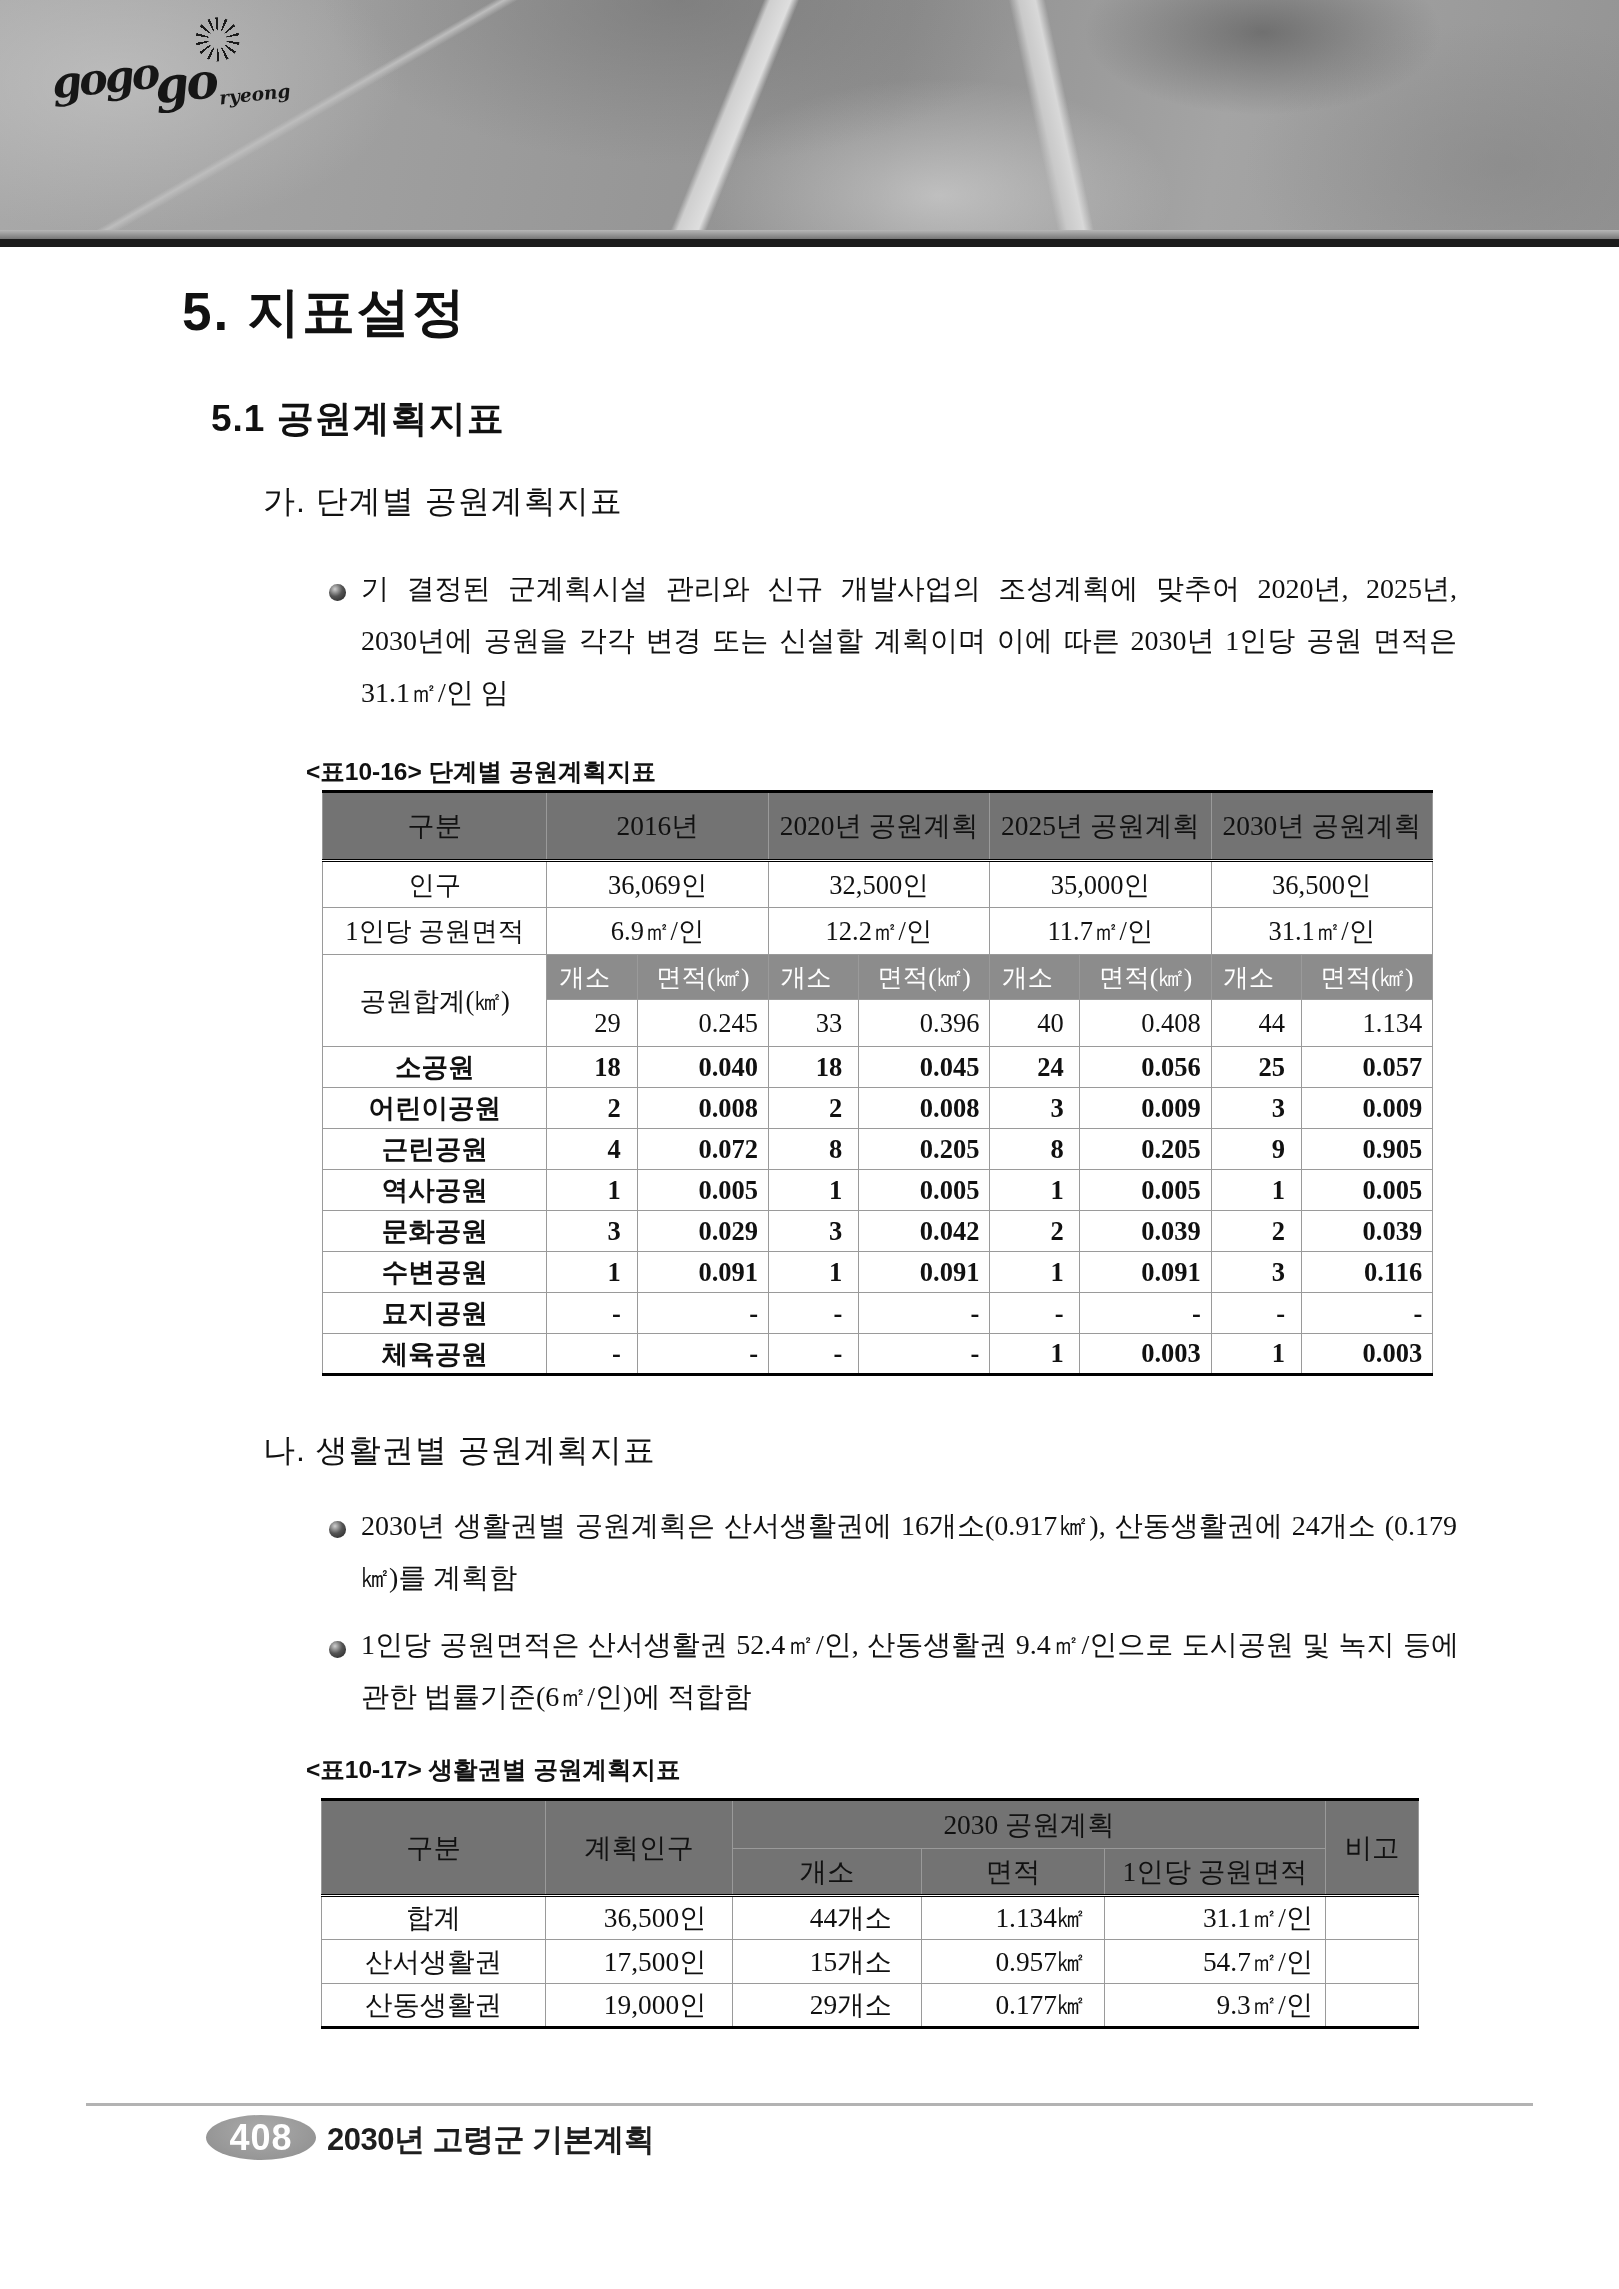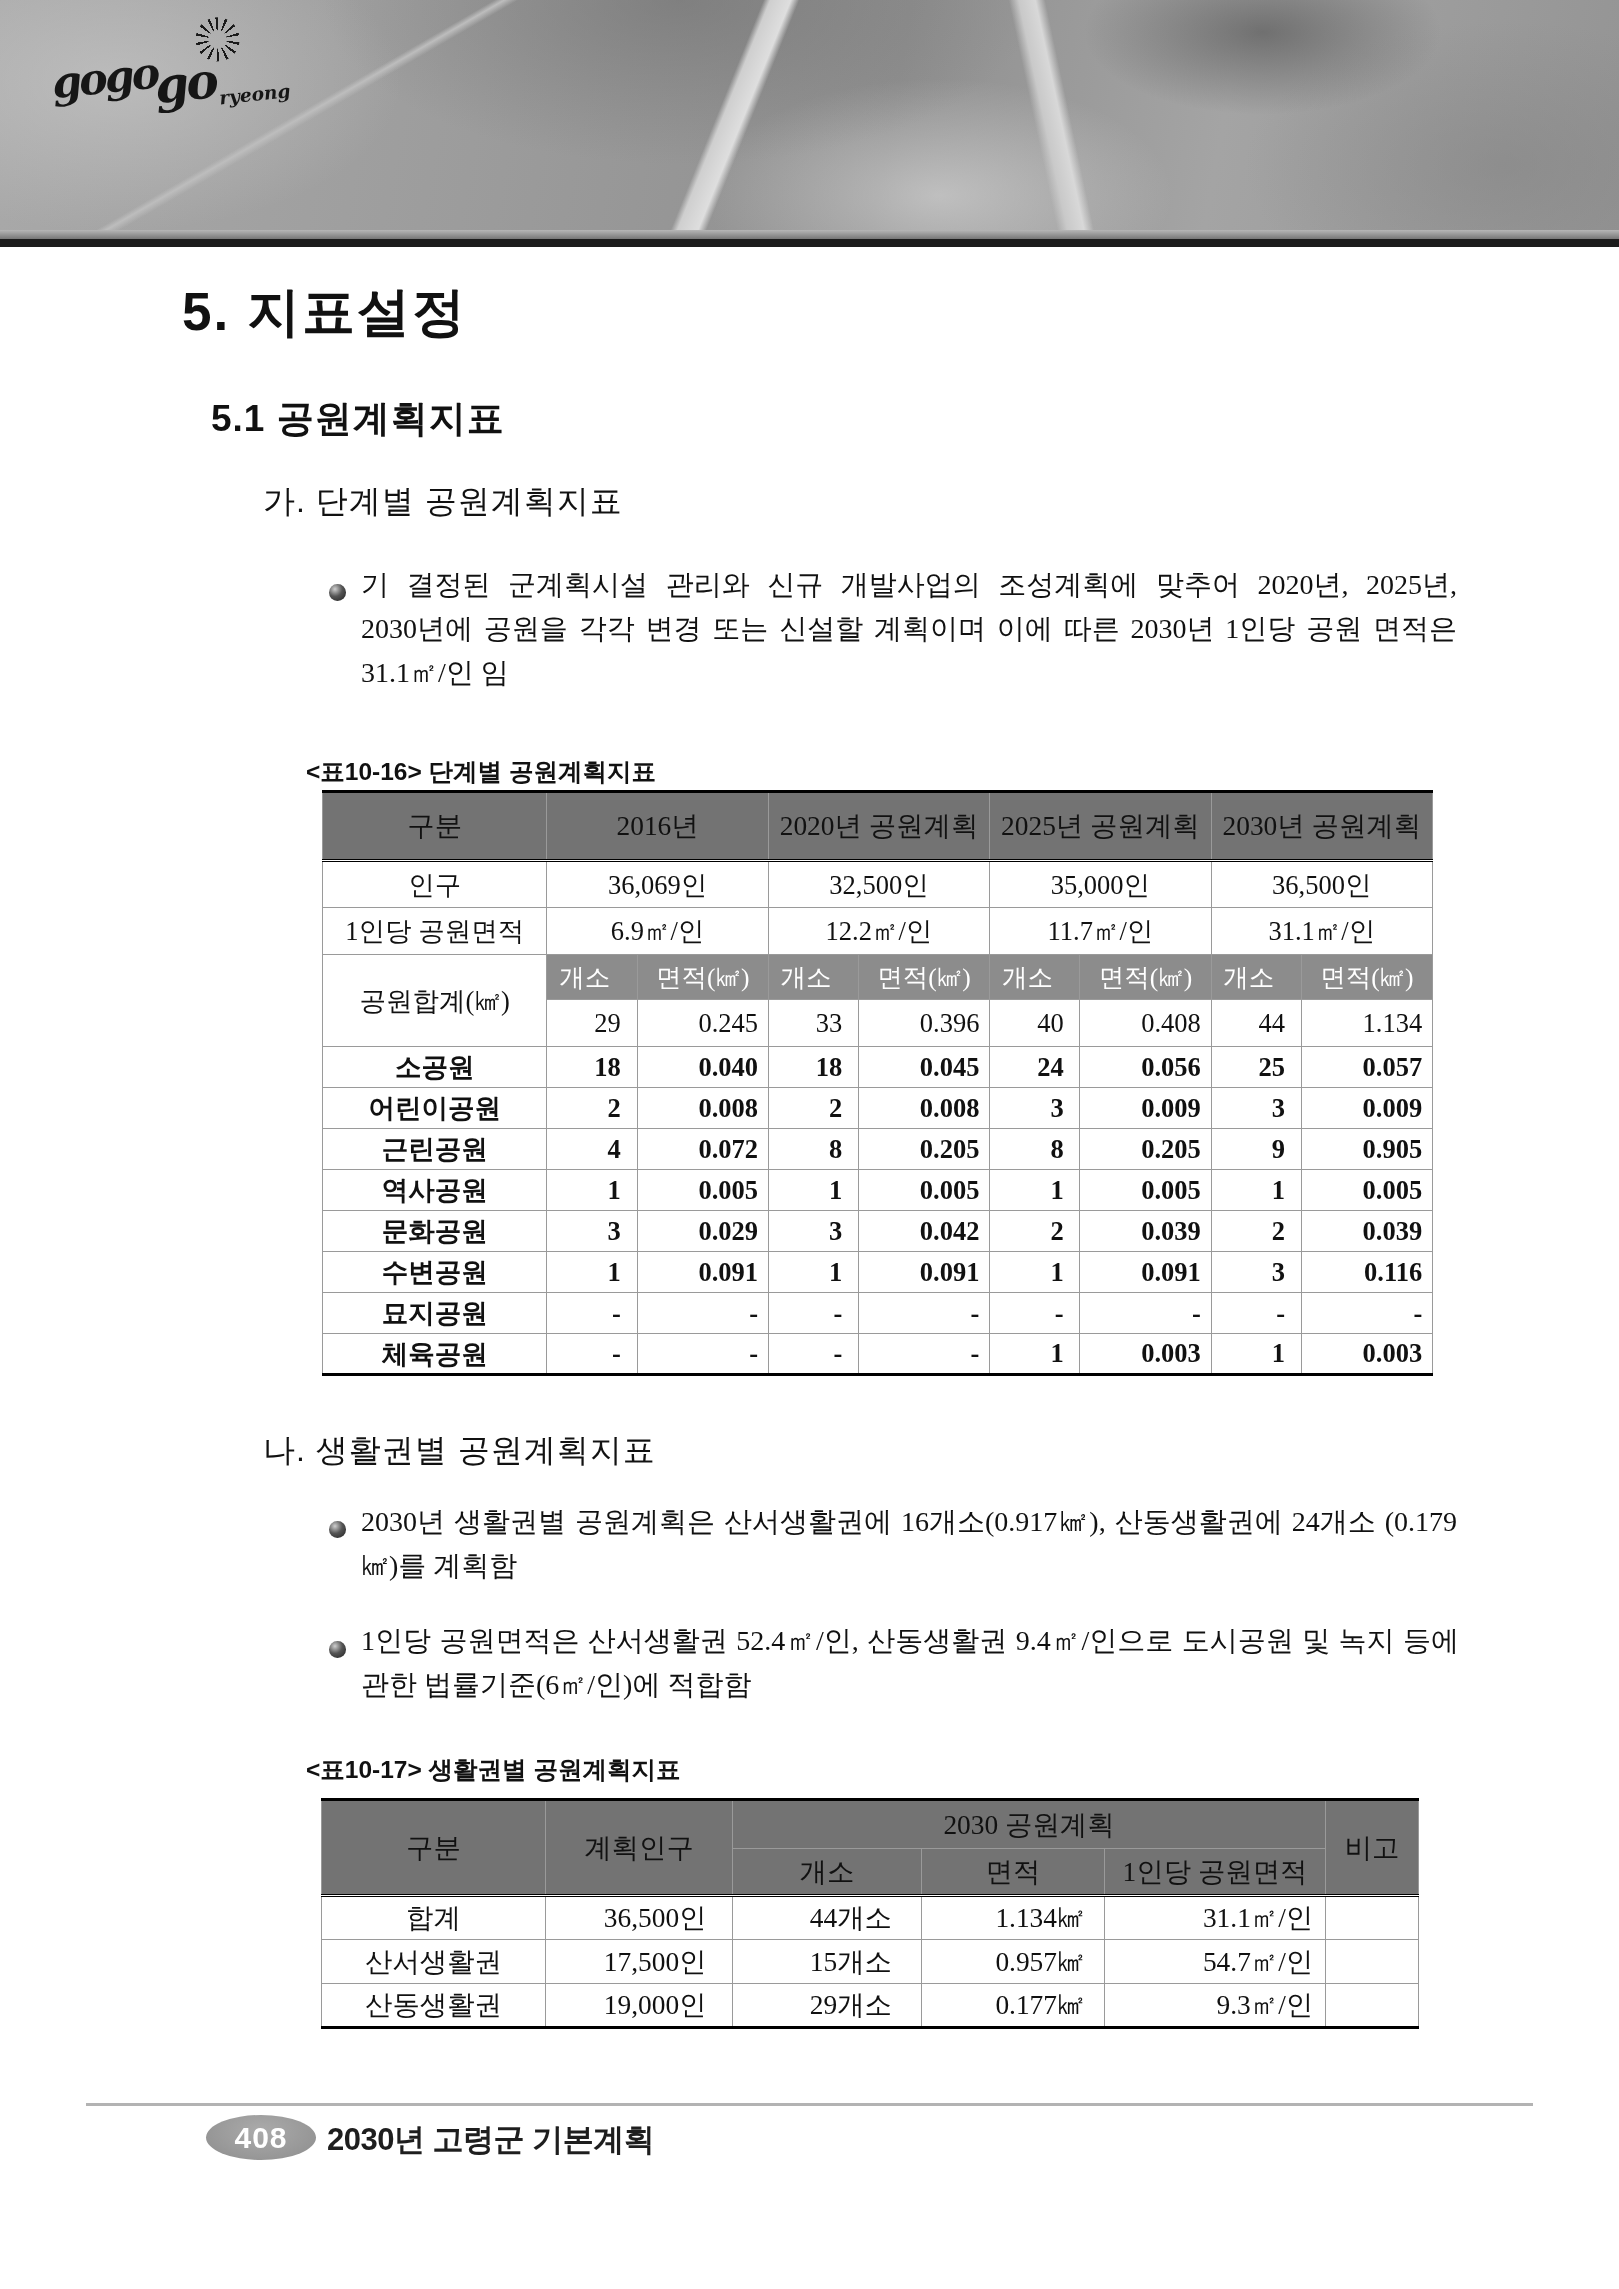--- a/index.html
+++ b/index.html
@@ -41,7 +41,7 @@
   .subsect{position:absolute;font-size:32px;font-weight:normal;letter-spacing:1px;}
   .sub-a{left:263px;top:480px;} .sub-b{left:263px;top:1429px;}
 
-  .bullet-text{position:absolute;font-size:28px;line-height:44px;text-align:justify;
+  .bullet-text{position:absolute;font-size:28px;line-height:52px;text-align:justify;
                letter-spacing:0px;word-break:keep-all;}
   .bt-a{left:361px;top:563px;width:1096px;}
   .bt-b1{left:361px;top:1500px;width:1096px;}

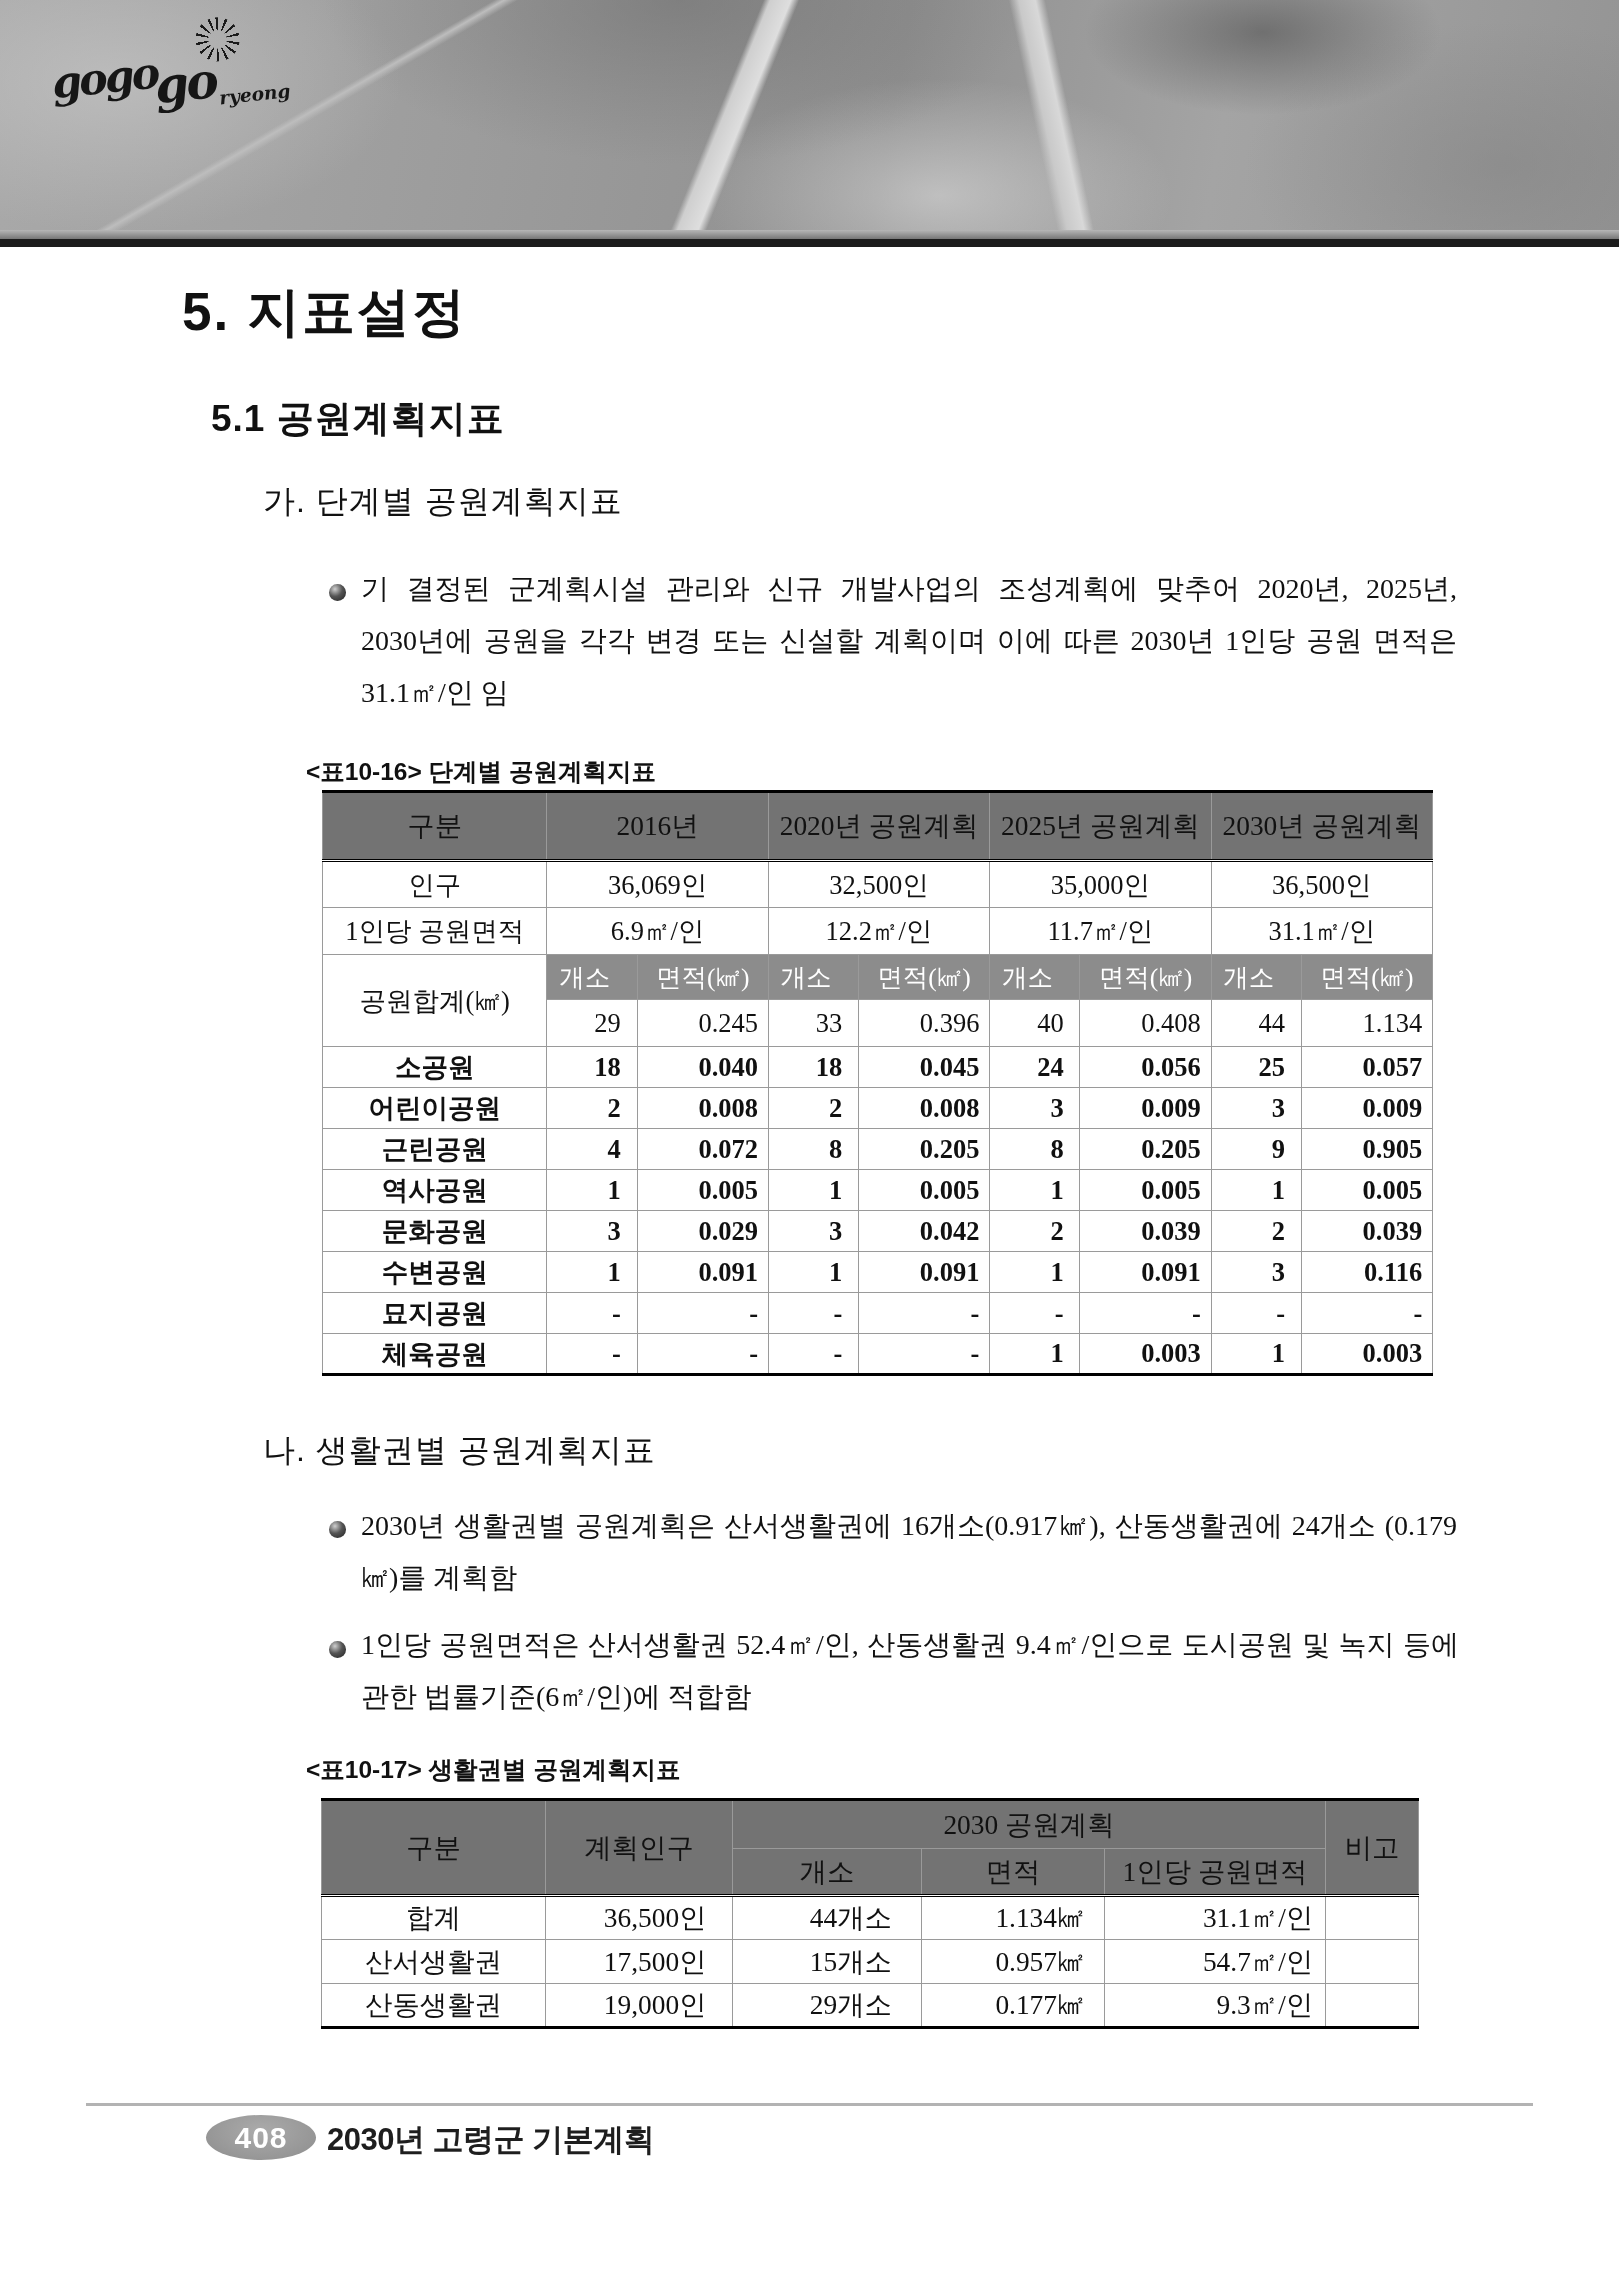--- a/index.html
+++ b/index.html
@@ -86,7 +86,7 @@
   .badge{position:absolute;left:206px;top:2115px;width:110px;height:45px;border-radius:50%;
          background:radial-gradient(ellipse at 50% 35%, #ababab, #8d8d8d);
          display:flex;align-items:center;justify-content:center;
-         color:#fff;font-family:"Liberation Sans",sans-serif;font-weight:bold;font-size:30px;letter-spacing:1px;}
+         color:#fff;font-family:"Liberation Sans",sans-serif;font-weight:bold;font-size:36px;letter-spacing:1px;}
   .foot-text{position:absolute;left:327px;top:2119px;font-family:"Liberation Sans",sans-serif;
              font-weight:bold;font-size:31px;color:#1e1e1e;letter-spacing:-0.5px;}
 </style>

